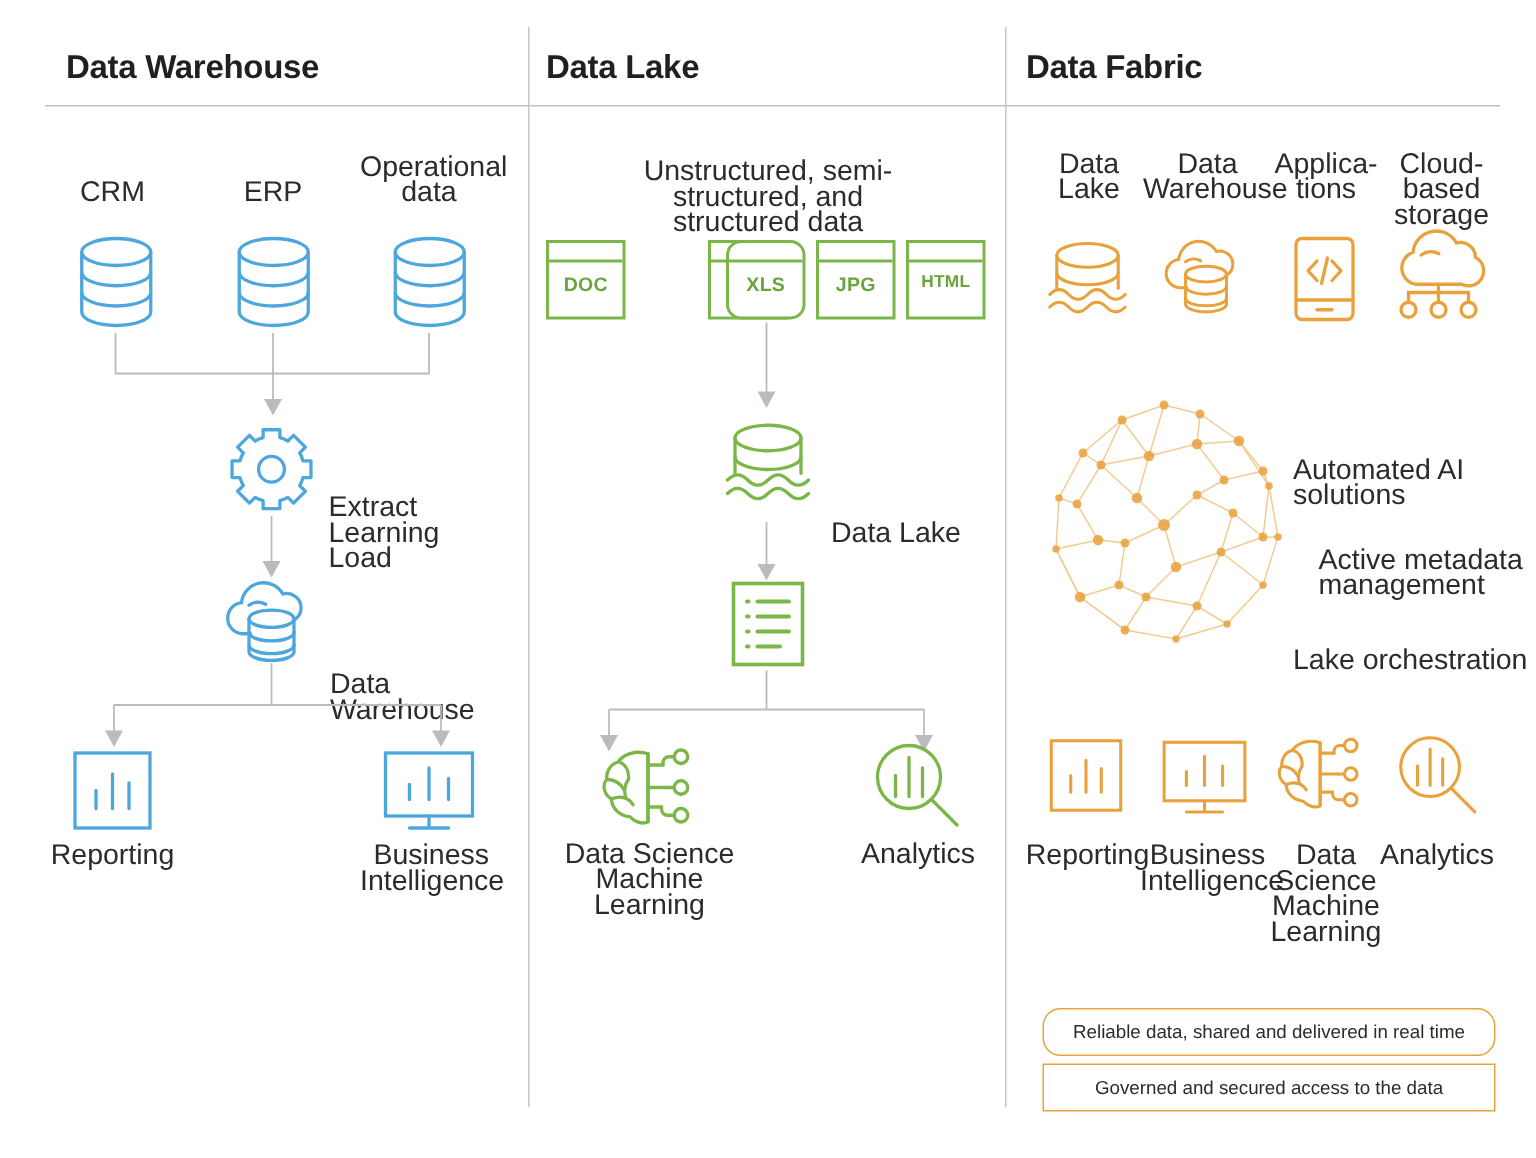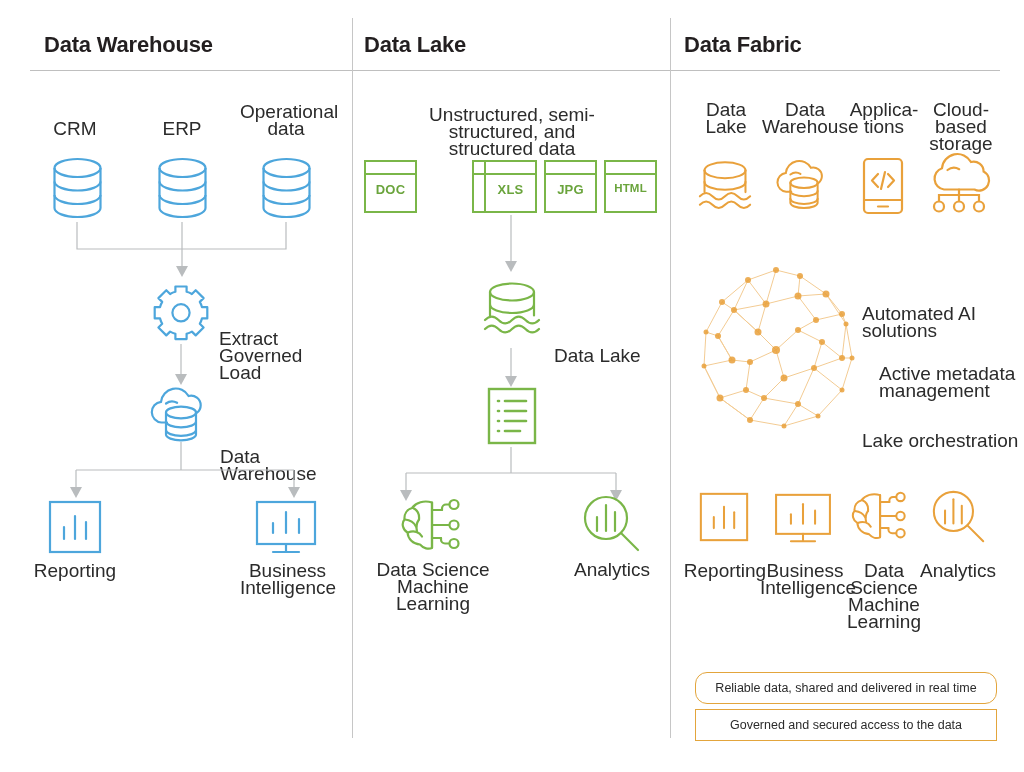--- a/index.html
+++ b/index.html
@@ -225,7 +225,7 @@
     <div class="chip-head"></div>
     <div class="chip-text">TXT</div>
   </div>
-  <div class="chip" style="left:484px;top:160px;">
+  <div class="chip" style="left:484px;top:160px;border-radius:10px;">
     <div class="chip-head"></div>
     <div class="chip-text">XLS</div>
   </div>

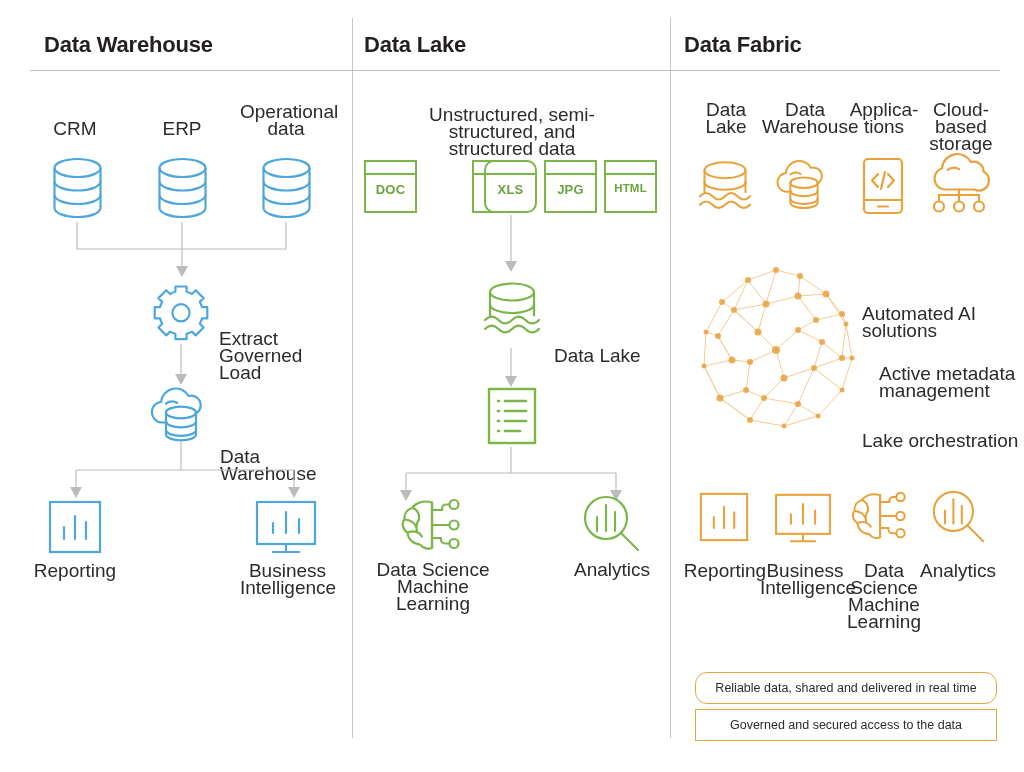--- a/index.html
+++ b/index.html
@@ -152,7 +152,7 @@
     </svg>
   </div>
   <div class="lbl left" style="left:219px;top:286px;width:110px;">Extract
-Governed
+Learning
 Load</div>
 
   <div class="conn" style="left:175px;top:344px;">

